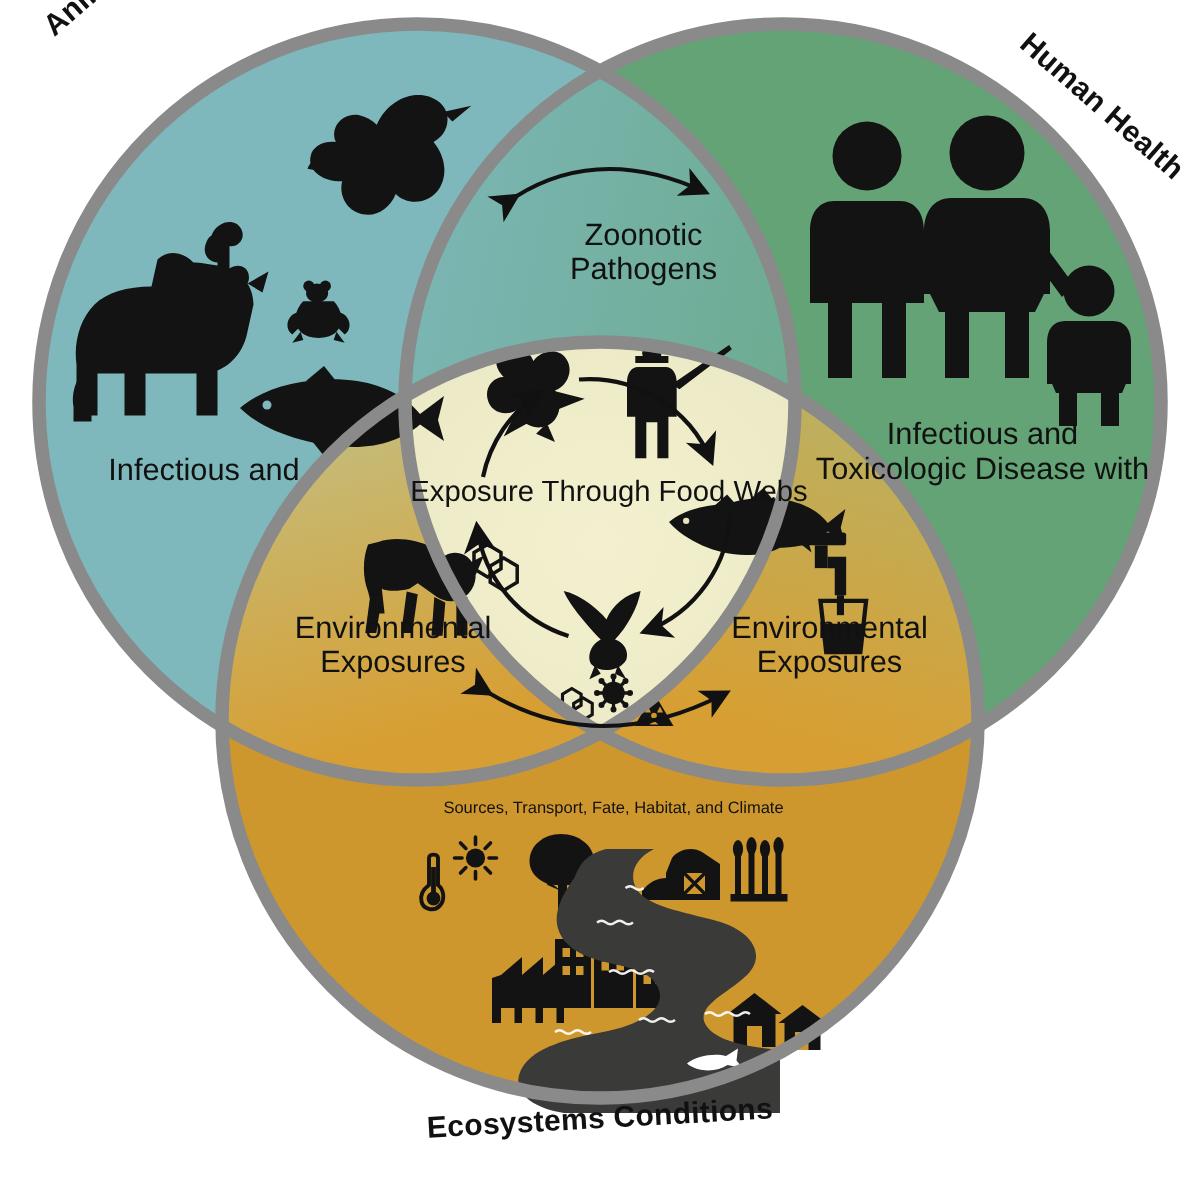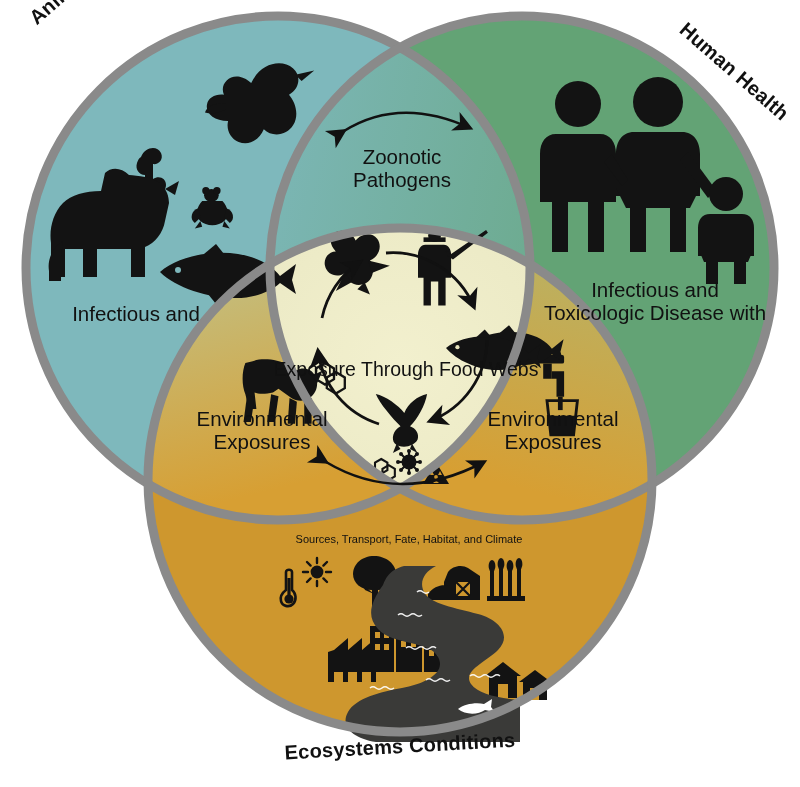--- a/index.html
+++ b/index.html
@@ -29,7 +29,7 @@
   #t-human    {left:690px;top:18px;  transform:rotate(41deg); transform-origin:left top;}
   #t-eco      {left:400px;top:735px; transform:translateX(-50%) rotate(-3.2deg);}
 
-  #t-zoonotic {left:402px;top:146px; transform:translateX(-50%);}
+  #t-zoonotic {left:429px;top:146px; transform:translateX(-50%);}
   #t-animaldz {left:136px;top:303px; transform:translateX(-50%);}
   #t-humandz  {left:655px;top:279px; transform:translateX(-50%);}
   #t-foodwebs {left:406px;top:318px; transform:translateX(-50%);}

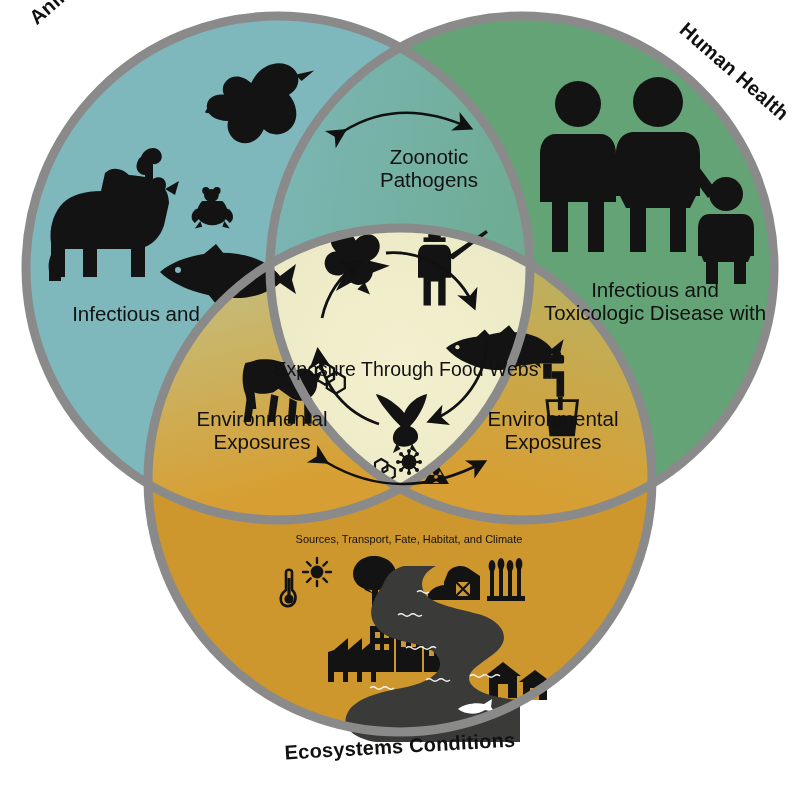--- a/index.html
+++ b/index.html
@@ -19,7 +19,7 @@
   .inner-title{font-size:20.5px;font-weight:400;}
   .inner-title .l2{display:block;}
 
-  .center-title{font-size:19.5px;font-weight:400;margin-top:41px;}
+  .center-title{font-size:19.5px;font-weight:400;}
 
   .bottom-title{font-size:20.5px;}
   .bottom-sub{font-size:11px;}

